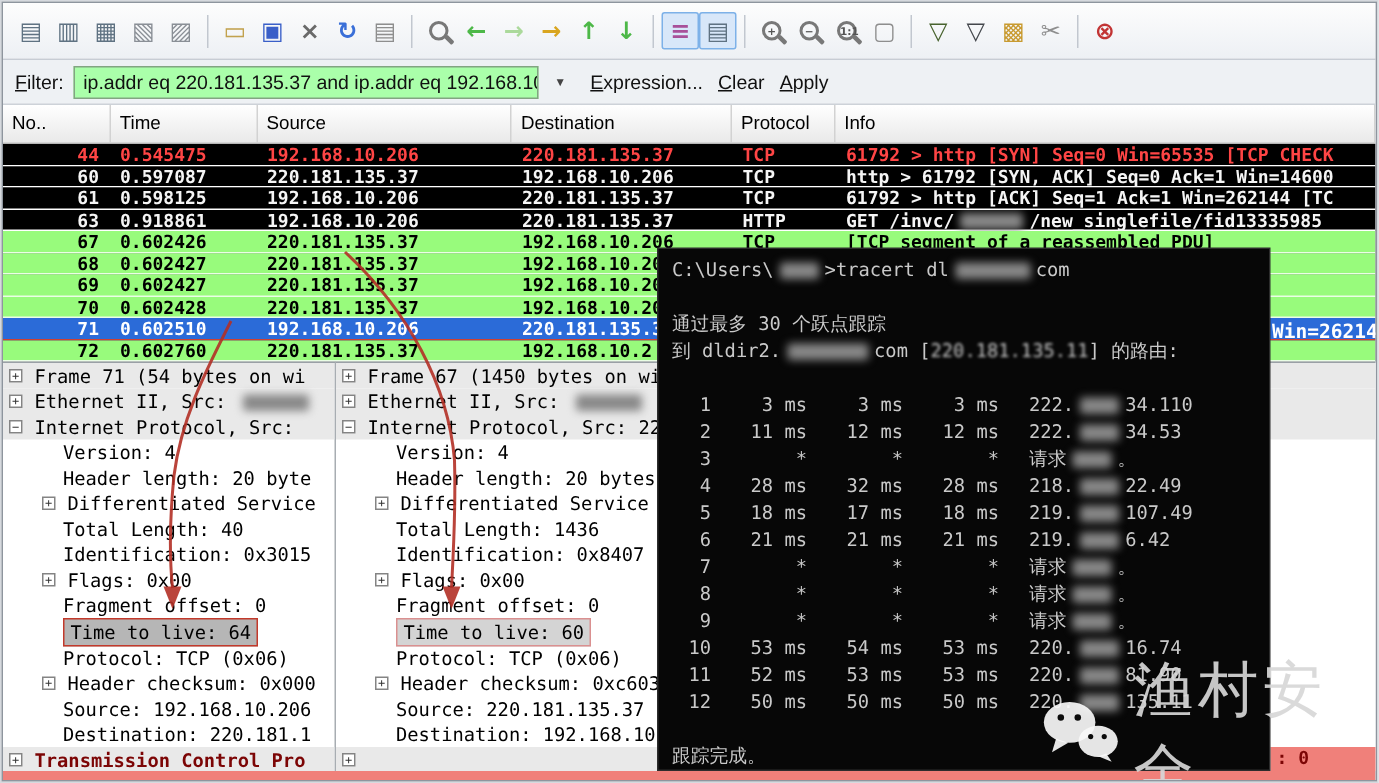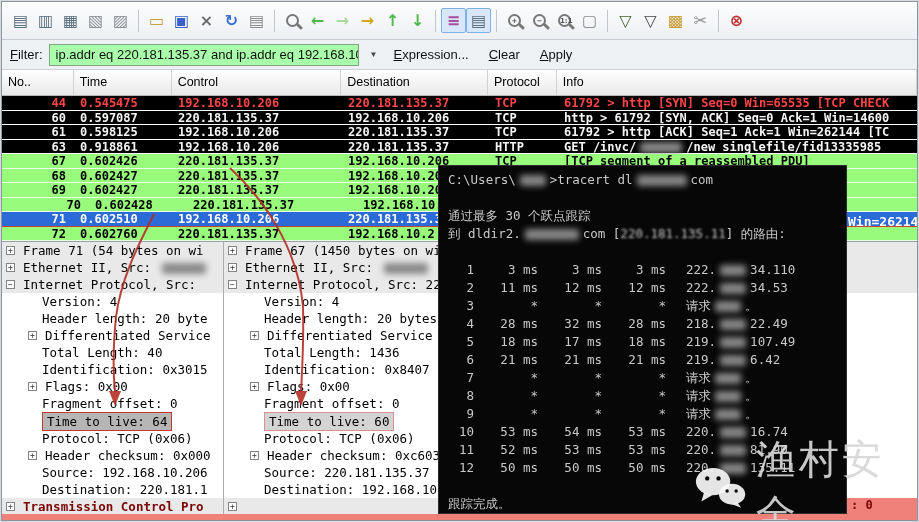--- a/index.html
+++ b/index.html
@@ -126,7 +126,7 @@
     <span id="filter-label"><u>F</u>ilter:</span>
     <div class="filter-input">ip.addr eq 220.181.135.37 and ip.addr eq 192.168.10.206</div>
     <div class="dropbtn">▼</div>
-    <span id="filter-buttons" style="display: flex; gap: 10px;">
+    <span id="filter-buttons" style="display: flex; ">
         <span class="linkbtn"><u>E</u>xpression...</span>
         <span class="linkbtn"><u>C</u>lear</span>
         <span class="linkbtn"><u>A</u>pply</span>

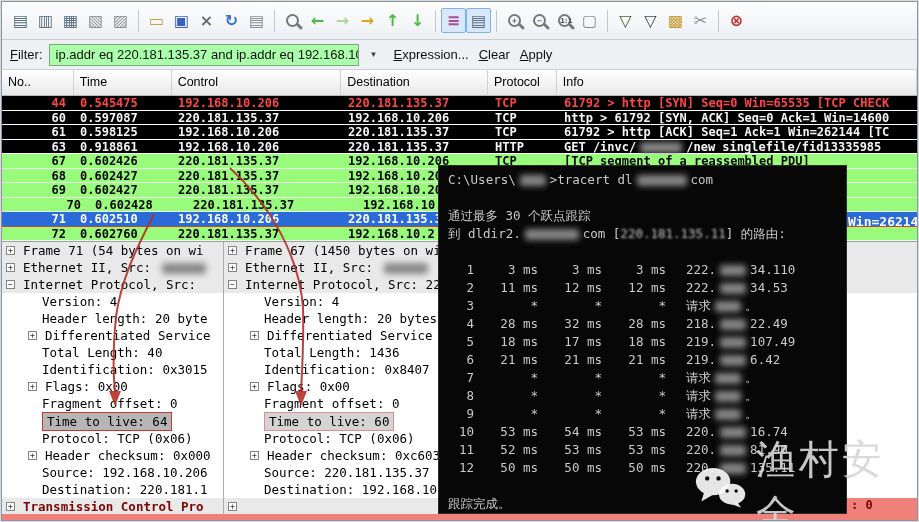--- a/index.html
+++ b/index.html
@@ -136,7 +136,7 @@
   <div class="plheader" id="plheader">
       <div class="hcell" style="width: 72px;">No..</div>
       <div class="hcell" style="width: 98px;">Time</div>
-      <div class="hcell" style="width: 170px;">Control</div>
+      <div class="hcell" style="width: 170px;">Source</div>
       <div class="hcell" style="width: 147px;">Destination</div>
       <div class="hcell" style="width: 69px;">Protocol</div>
       <div class="hcell" style="width: 361px;">Info</div>

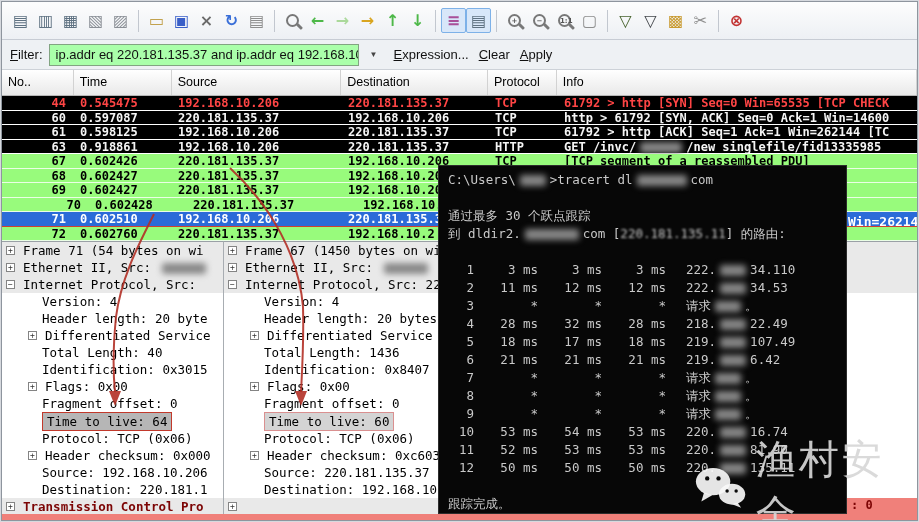--- a/index.html
+++ b/index.html
@@ -199,7 +199,7 @@
         <div class="pcell" style="width: 361px;"></div>
       </div>
       <div class="prow r-green">
-        <div class="pcell no" style="width: 72px; margin-left: 15px;">70</div>
+        <div class="pcell no" style="width: 72px;">70</div>
         <div class="pcell" style="width: 98px;">0.602428</div>
         <div class="pcell" style="width: 170px;">220.181.135.37</div>
         <div class="pcell" style="width: 147px;">192.168.10.206</div>

